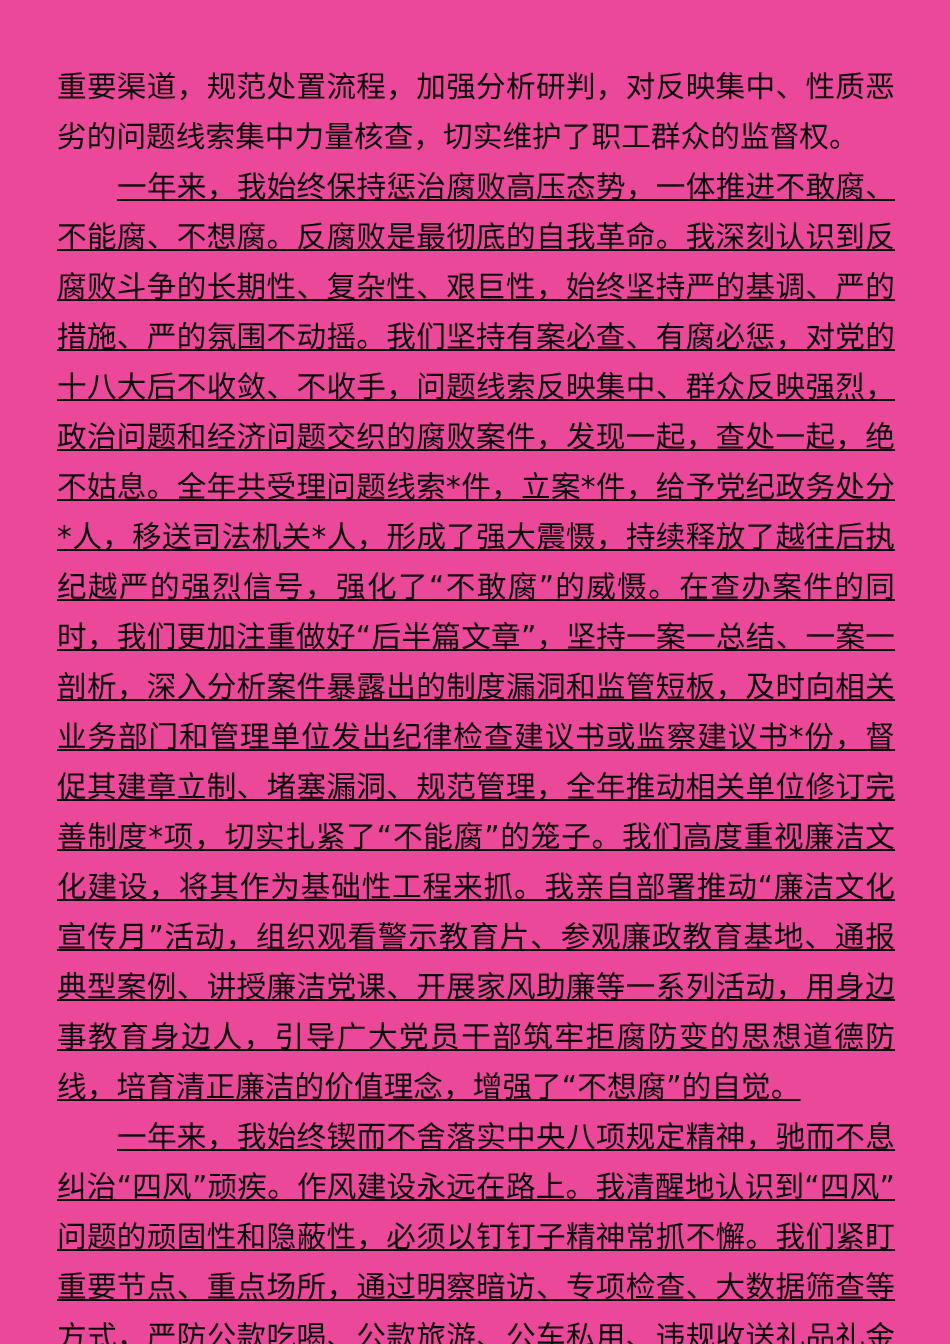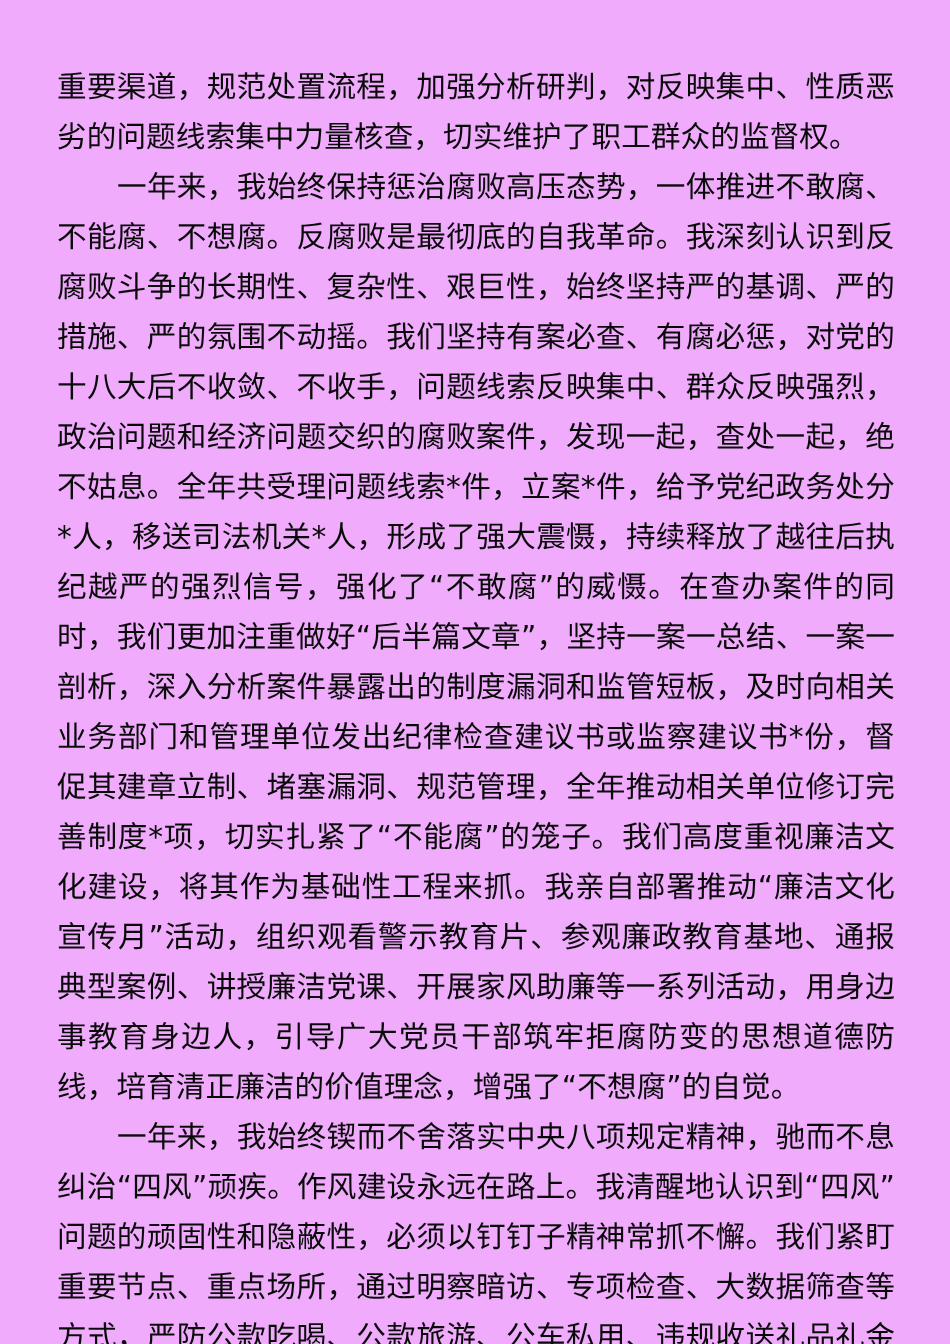--- a/index.html
+++ b/index.html
@@ -20,7 +20,7 @@
     position: relative;
     width: 950px;
     height: 1344px;
-    background: #f0abfc;
+    background: #ec4899;
     box-sizing: border-box;
   }
 

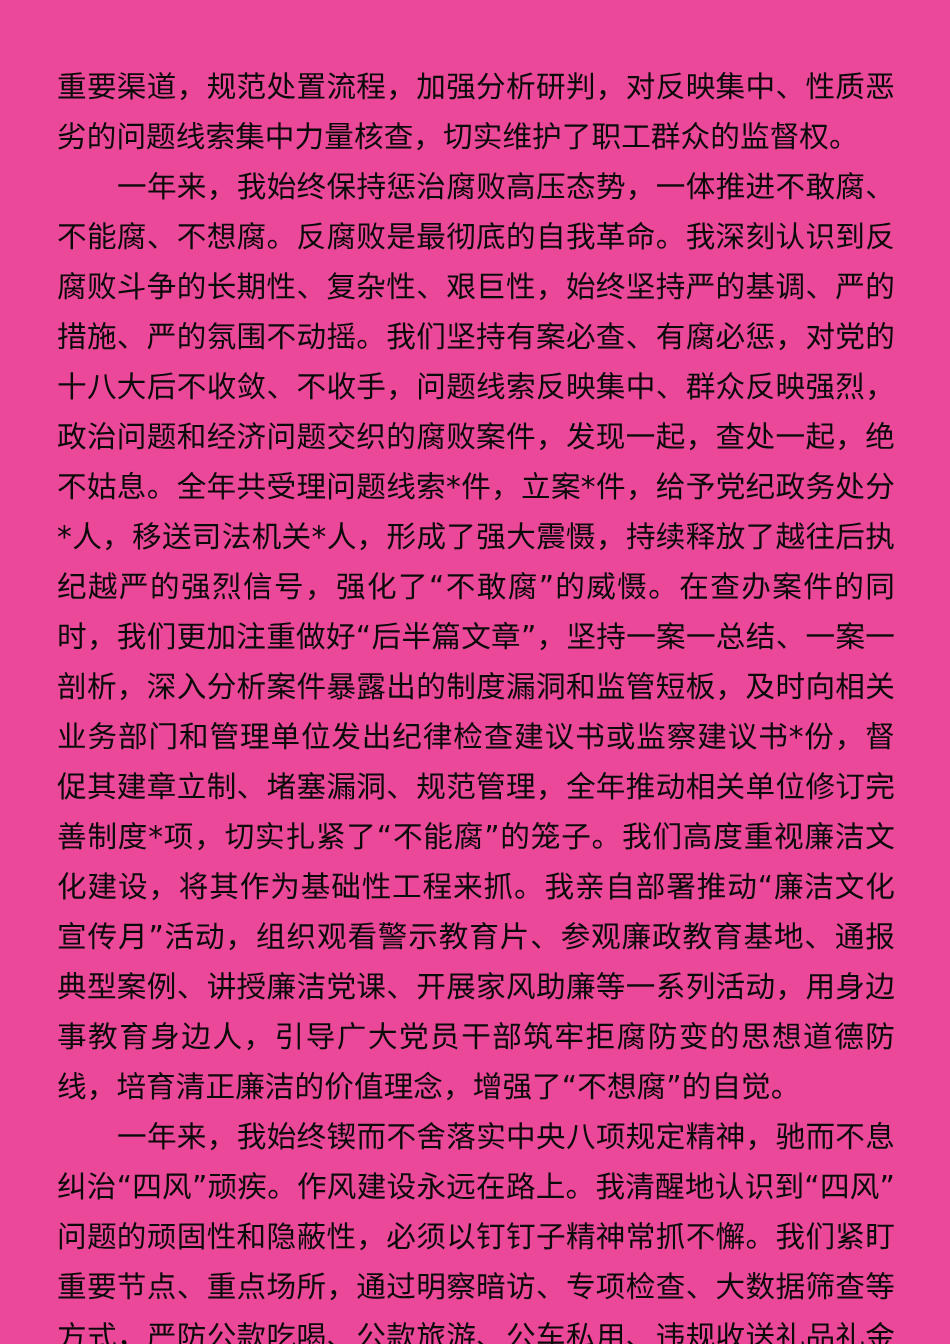--- a/index.html
+++ b/index.html
@@ -48,6 +48,7 @@
 
   .para.indent {
     text-indent: 60px;
+    text-decoration: underline;
   }
 
   

